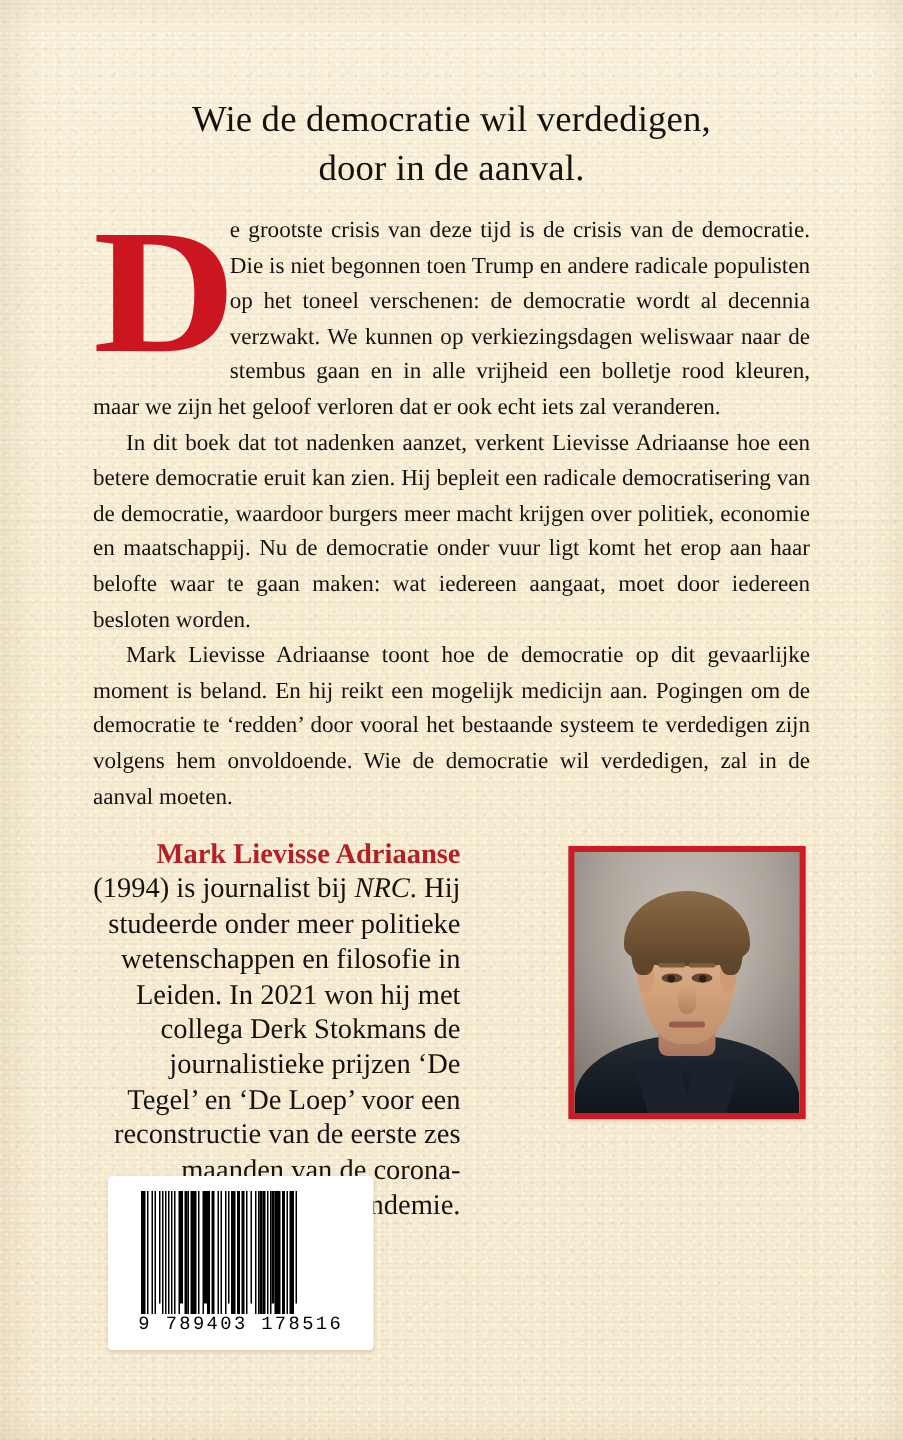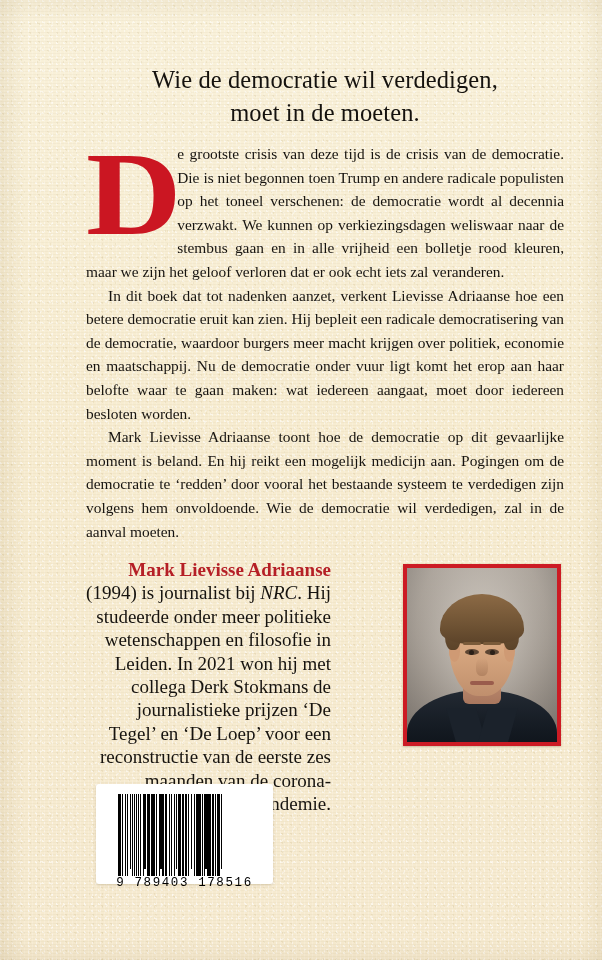--- a/index.html
+++ b/index.html
@@ -29,7 +29,6 @@
       linear-gradient(180deg, #f9f1da 0%, #f7ecd0 45%, #f6ead0 100%);
     background-size: 7px 7px, 9px 9px, 11px 11px, 13px 13px, 8px 8px, 100% 100%;
     overflow: hidden;
-    padding-left: 24px;
   }
 
   .paper-grain {

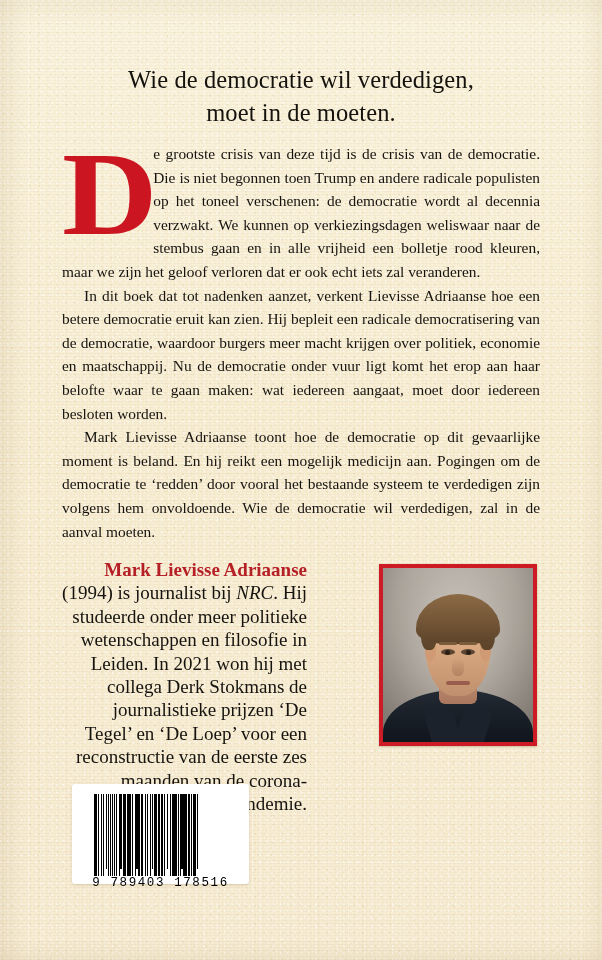--- a/index.html
+++ b/index.html
@@ -323,7 +323,7 @@
 
     <div class="headline">
       <span class="headline-line">Wie de democratie wil verdedigen,</span>
-      <span class="headline-line">moet in de moeten.</span>
+      <span class="headline-line">door in de aanval.</span>
     </div>
 
     <div class="body-copy">

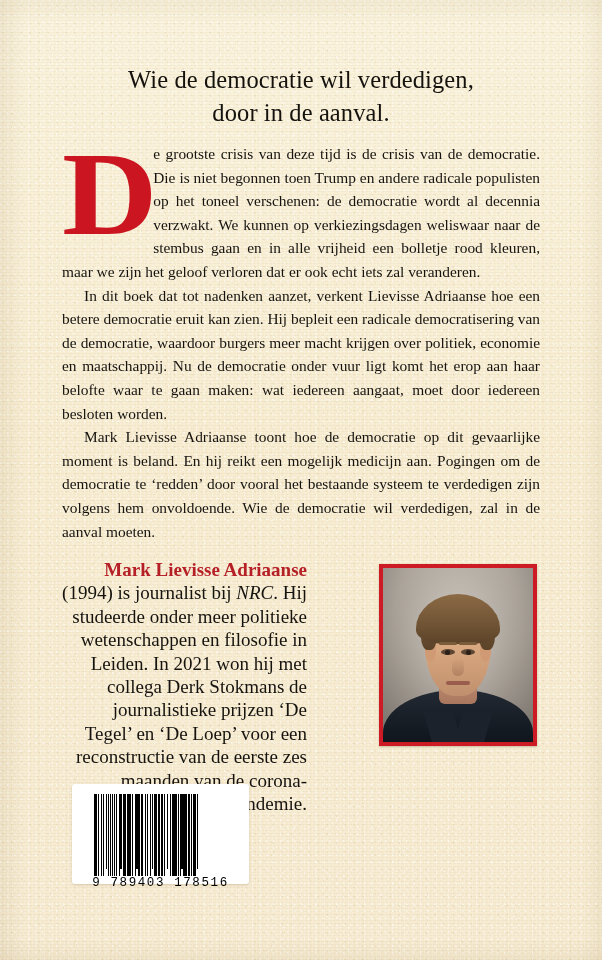--- a/index.html
+++ b/index.html
@@ -280,7 +280,7 @@
     left: 72px;
     top: 784px;
     width: 177px;
-    height: 100px;
+    height: 116px;
     background: #ffffff;
     border-radius: 3px;
     box-shadow: 0 1px 3px rgba(110,85,40,0.22);

